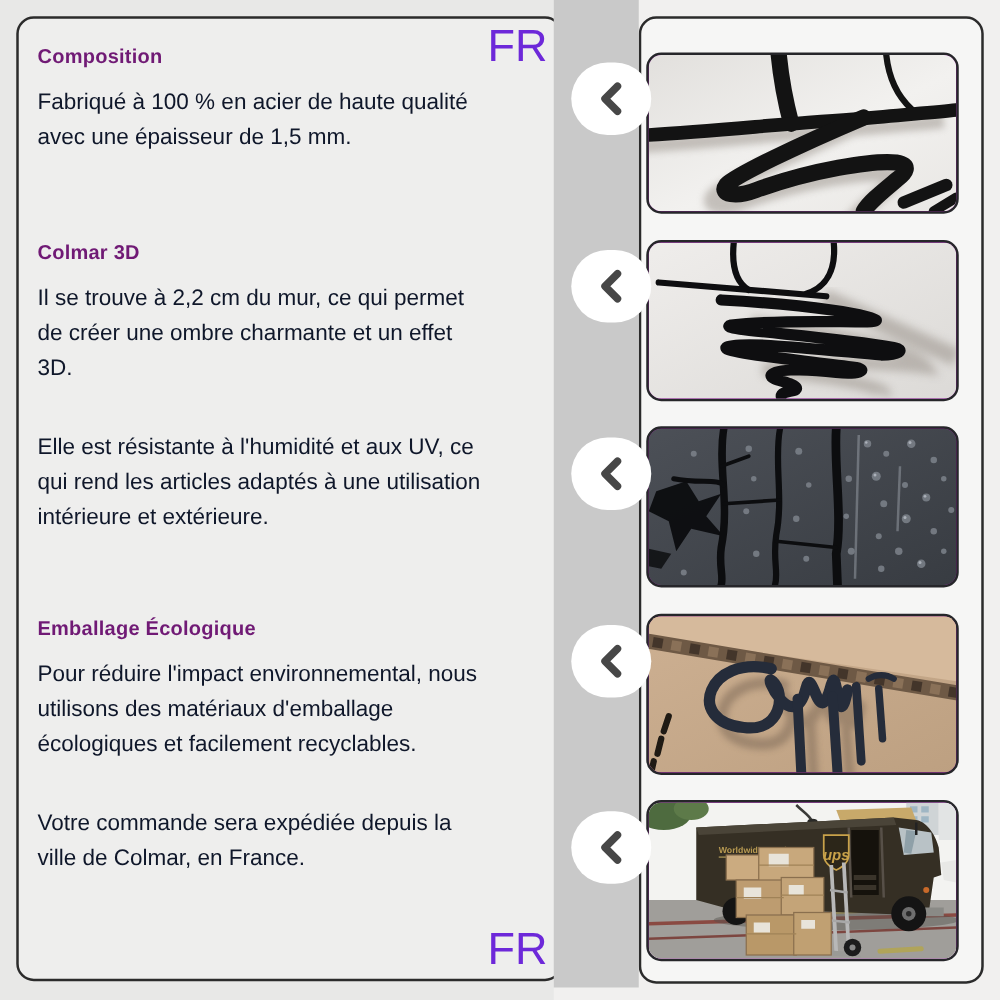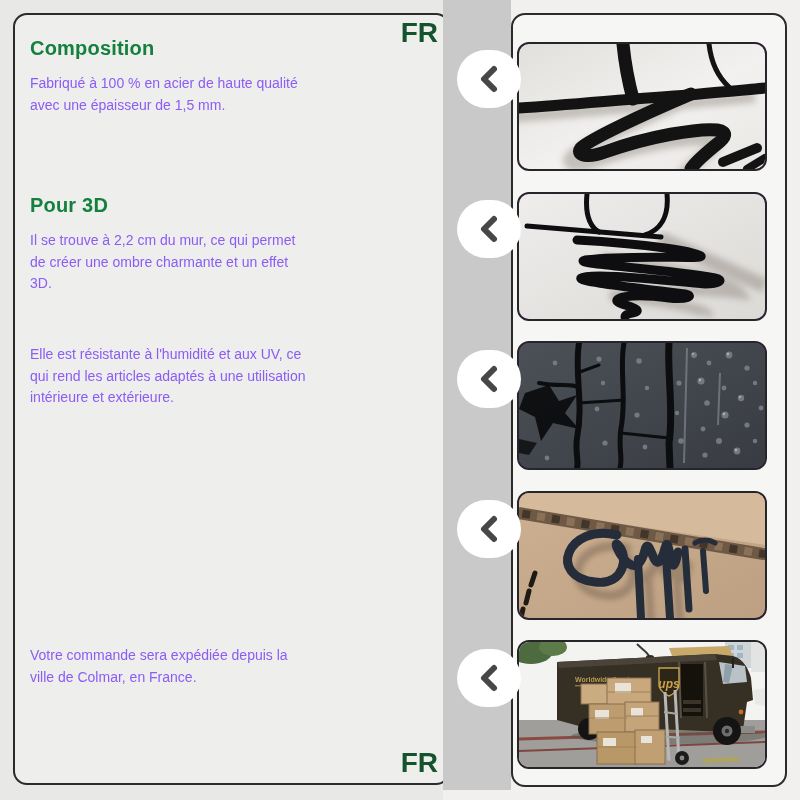--- a/index.html
+++ b/index.html
@@ -15,7 +15,7 @@
   .fr-bottom{bottom:6px;}
   .sec{position:absolute;left:15px;width:406px;}
   .sec-0{top:22px;} .sec-1{top:179px;} .sec-2{top:329px;} .sec-3{top:480px;} .sec-4{top:630px;}
-  .sec h3{margin:0 0 13px 0;font-size:20px;font-weight:700;color:#15803d;letter-spacing:.2px;}
+  .sec h3{margin:0 0 13px 0;font-size:16px;font-weight:700;color:#701a75;letter-spacing:.2px;}
   .sec p{margin:0;font-size:14px;line-height:1.55;color:#8b5cf6;white-space:pre-line;}
 
   

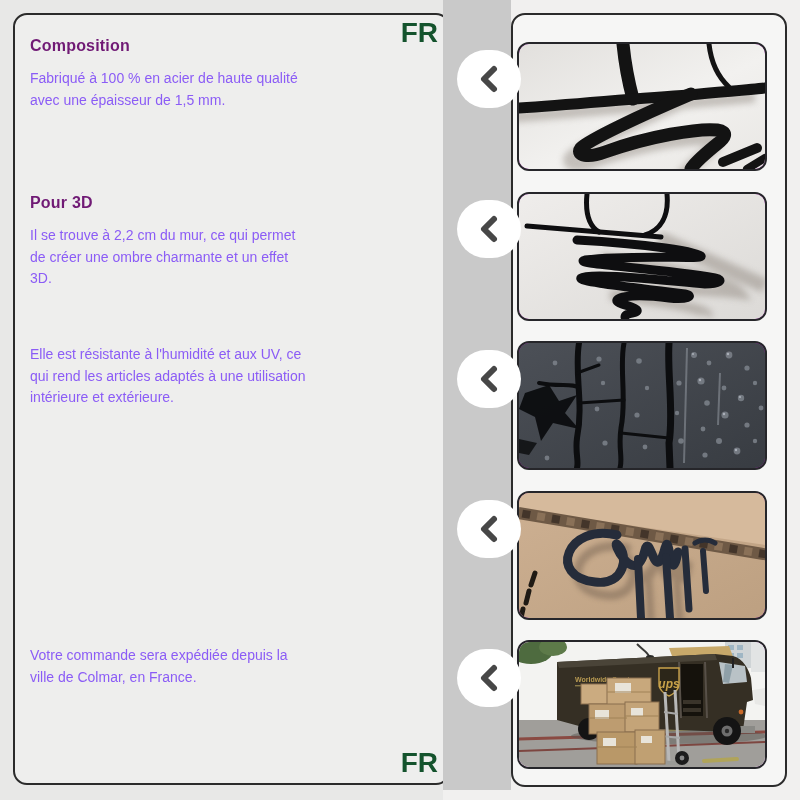--- a/index.html
+++ b/index.html
@@ -10,7 +10,7 @@
   
   .left-card{position:absolute;left:13px;top:13px;width:437px;height:772px;
     box-sizing:border-box;background:#eeeeed;border:2px solid #2b2b2b;border-radius:14px;z-index:1;}
-  .fr{position:absolute;right:10px;font-weight:bold;font-size:28px;color:#14532d;line-height:1;}
+  .fr{position:absolute;right:10px;font-weight:normal;font-size:36px;color:#6d28d9;line-height:1;}
   .fr-top{top:4px;}
   .fr-bottom{bottom:6px;}
   .sec{position:absolute;left:15px;width:406px;}

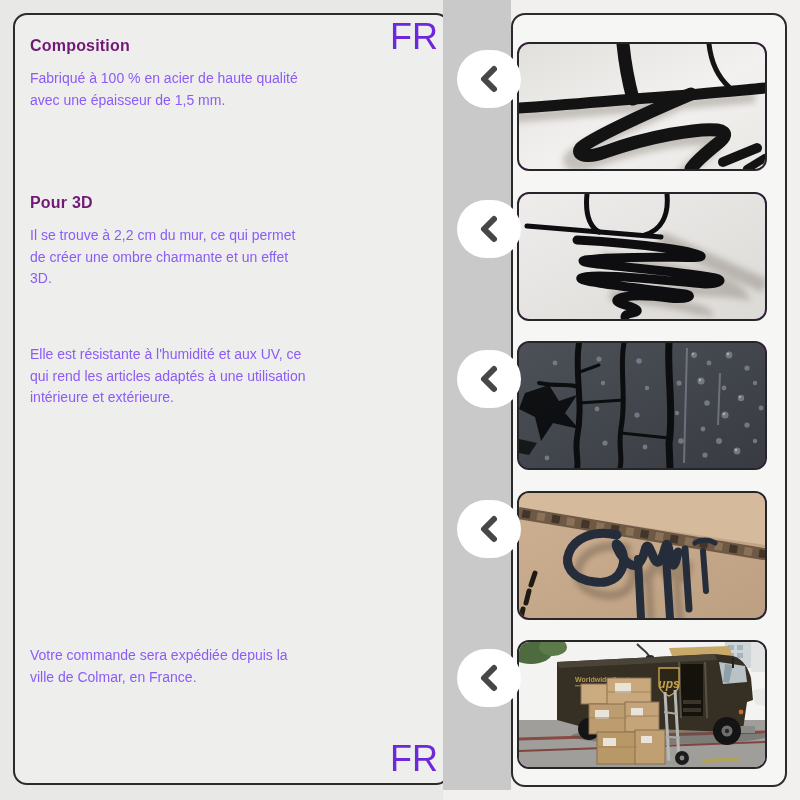--- a/index.html
+++ b/index.html
@@ -16,7 +16,7 @@
   .sec{position:absolute;left:15px;width:406px;}
   .sec-0{top:22px;} .sec-1{top:179px;} .sec-2{top:329px;} .sec-3{top:480px;} .sec-4{top:630px;}
   .sec h3{margin:0 0 13px 0;font-size:16px;font-weight:700;color:#701a75;letter-spacing:.2px;}
-  .sec p{margin:0;font-size:14px;line-height:1.55;color:#8b5cf6;white-space:pre-line;}
+  .sec p{margin:0;font-size:18px;line-height:1.55;color:#0f172a;white-space:pre-line;}
 
   
   .gutter{position:absolute;left:443px;top:0;width:68px;height:790px;background:#c9c9c9;z-index:4;}

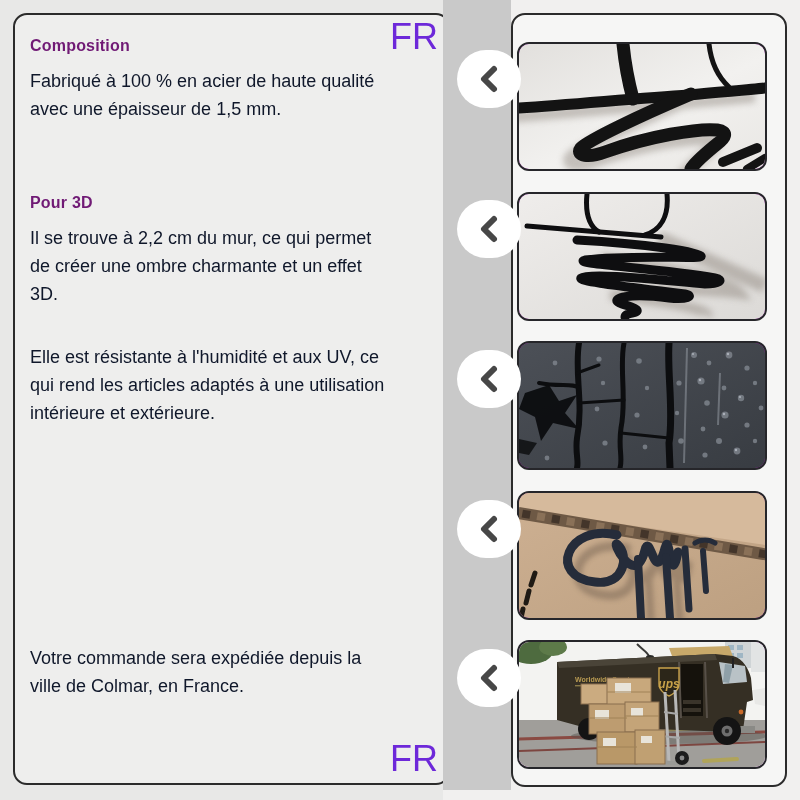--- a/index.html
+++ b/index.html
@@ -51,7 +51,7 @@
 avec une épaisseur de 1,5 mm.</p>
     </section>
     <section class="sec sec-1">
-      <h3>Pour 3D</h3>
+      <h3>Colmar 3D</h3>
       <p>Il se trouve à 2,2 cm du mur, ce qui permet
 de créer une ombre charmante et un effet
 3D.</p>

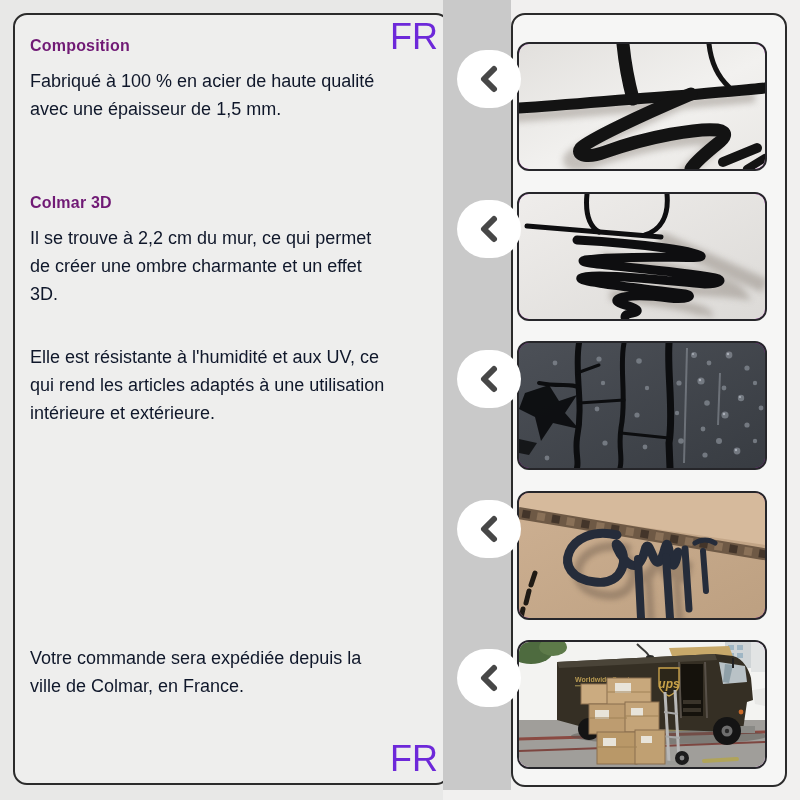--- a/index.html
+++ b/index.html
@@ -60,6 +60,12 @@
       <p>Elle est résistante à l'humidité et aux UV, ce
 qui rend les articles adaptés à une utilisation
 intérieure et extérieure.</p>
+    </section>
+    <section class="sec sec-3">
+      <h3>Emballage Écologique</h3>
+      <p>Pour réduire l'impact environnemental, nous
+utilisons des matériaux d'emballage
+écologiques et facilement recyclables.</p>
     </section>
     <section class="sec sec-4">
       <p>Votre commande sera expédiée depuis la

